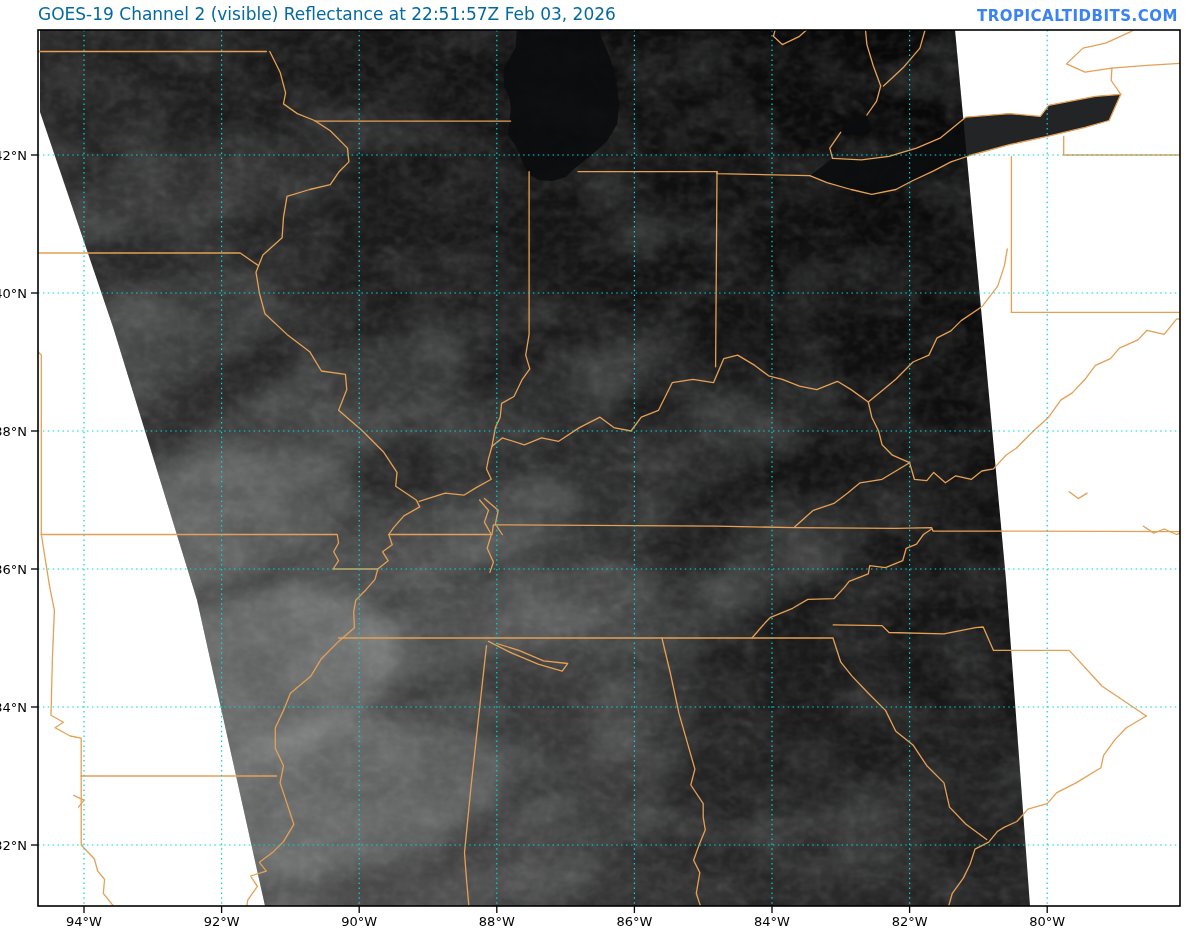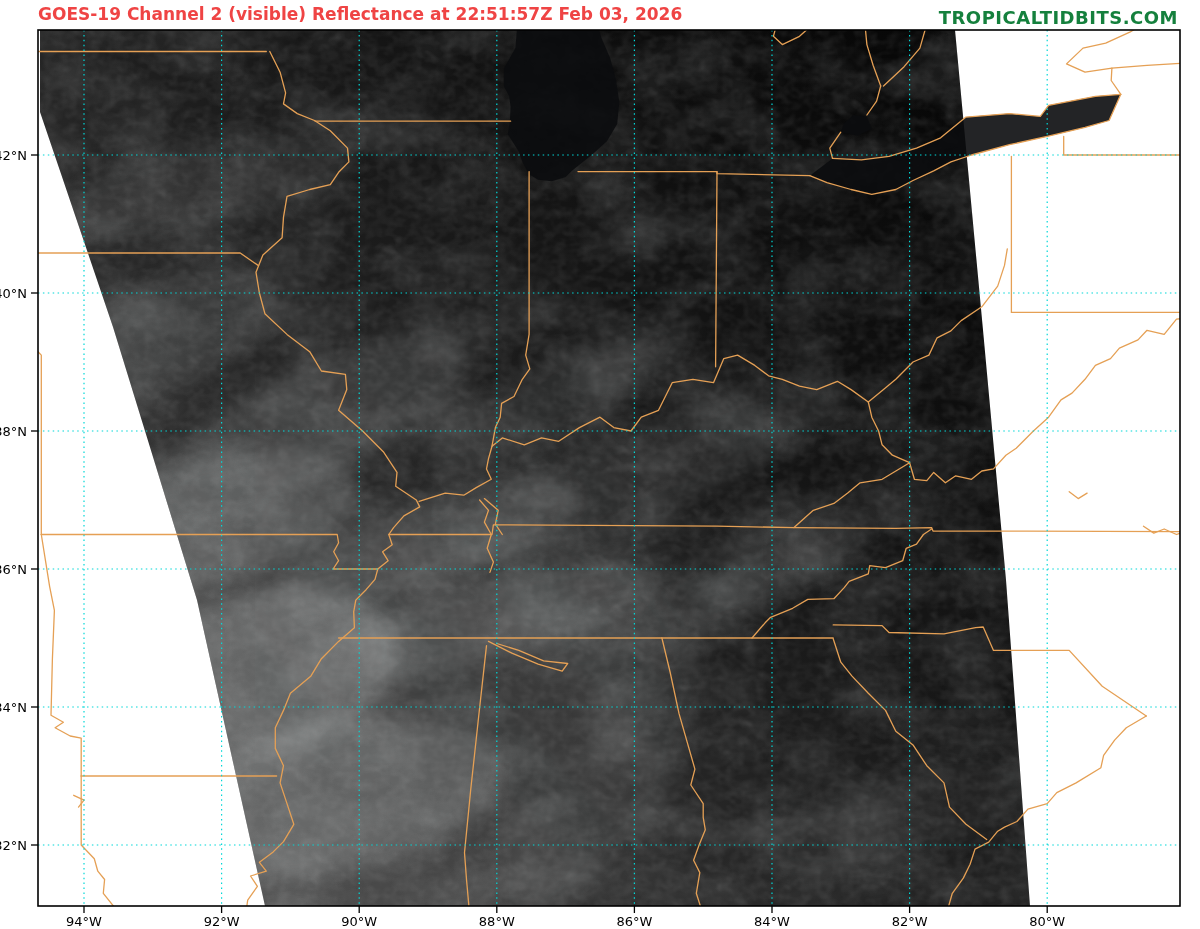--- a/index.html
+++ b/index.html
@@ -5,7 +5,7 @@
   html,body{margin:0;padding:0;background:#ffffff;}
   .figure{position:relative;width:1200px;height:929px;background:#ffffff;
           font-family:"DejaVu Sans","Liberation Sans",sans-serif;overflow:hidden;}
-  .title{position:absolute;left:38px;top:4px;font-size:17px;font-weight:bold;color:#ef4444;white-space:nowrap;}
+  .title{position:absolute;left:38px;top:4px;font-size:17px;font-weight:normal;color:#0369a1;white-space:nowrap;}
   .watermark{position:absolute;right:22px;top:7px;font-size:18px;font-weight:bold;color:#15803d;letter-spacing:0.5px;white-space:nowrap;}
   svg{position:absolute;left:0;top:0;}
 </style>

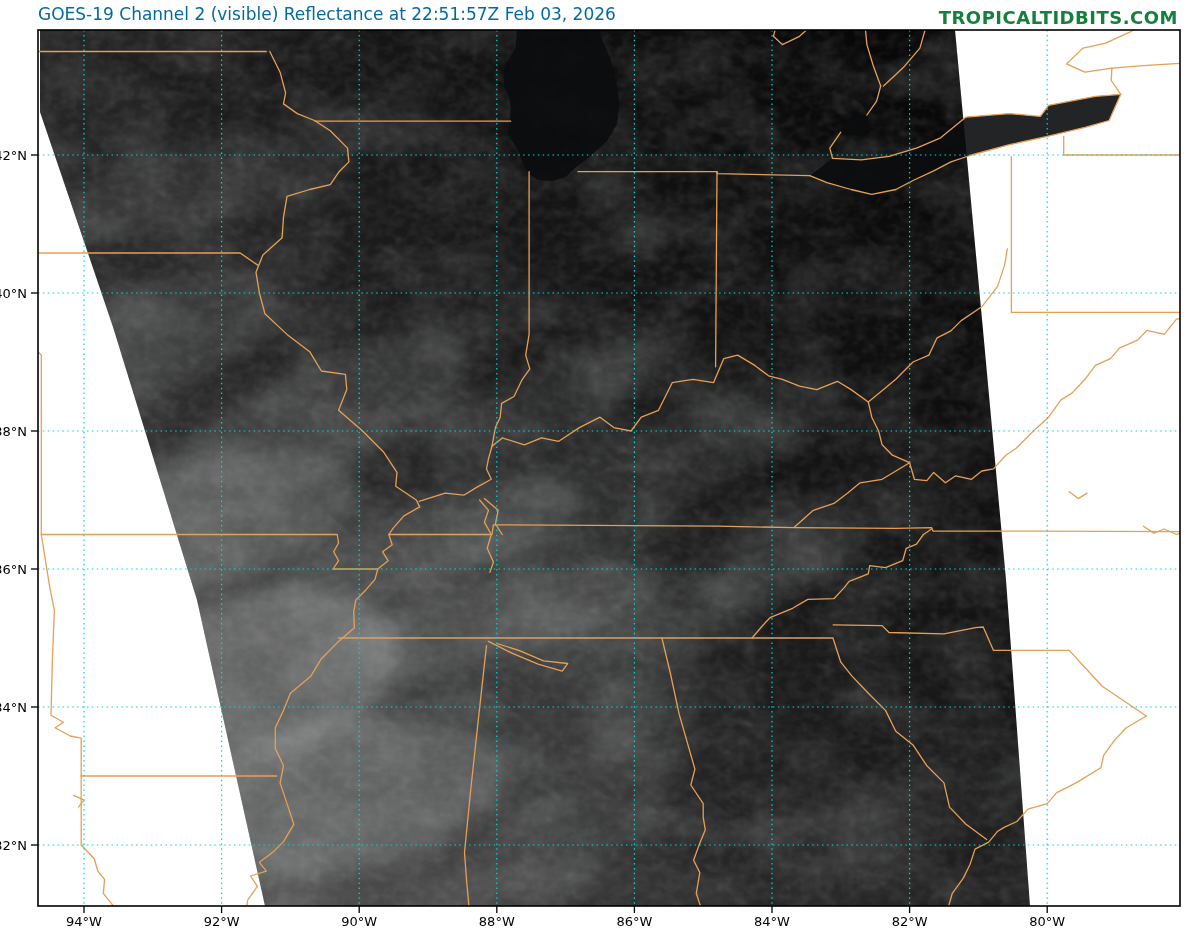--- a/index.html
+++ b/index.html
@@ -6,7 +6,7 @@
   .figure{position:relative;width:1200px;height:929px;background:#ffffff;
           font-family:"DejaVu Sans","Liberation Sans",sans-serif;overflow:hidden;}
   .title{position:absolute;left:38px;top:4px;font-size:17px;font-weight:normal;color:#0369a1;white-space:nowrap;}
-  .watermark{position:absolute;right:22px;top:7px;font-size:18px;font-weight:bold;color:#15803d;letter-spacing:0.5px;white-space:nowrap;}
+  .watermark{position:absolute;right:22px;top:7px;font-size:15px;font-weight:bold;color:#3b82f6;letter-spacing:0.5px;white-space:nowrap;}
   svg{position:absolute;left:0;top:0;}
 </style>
 </head>

